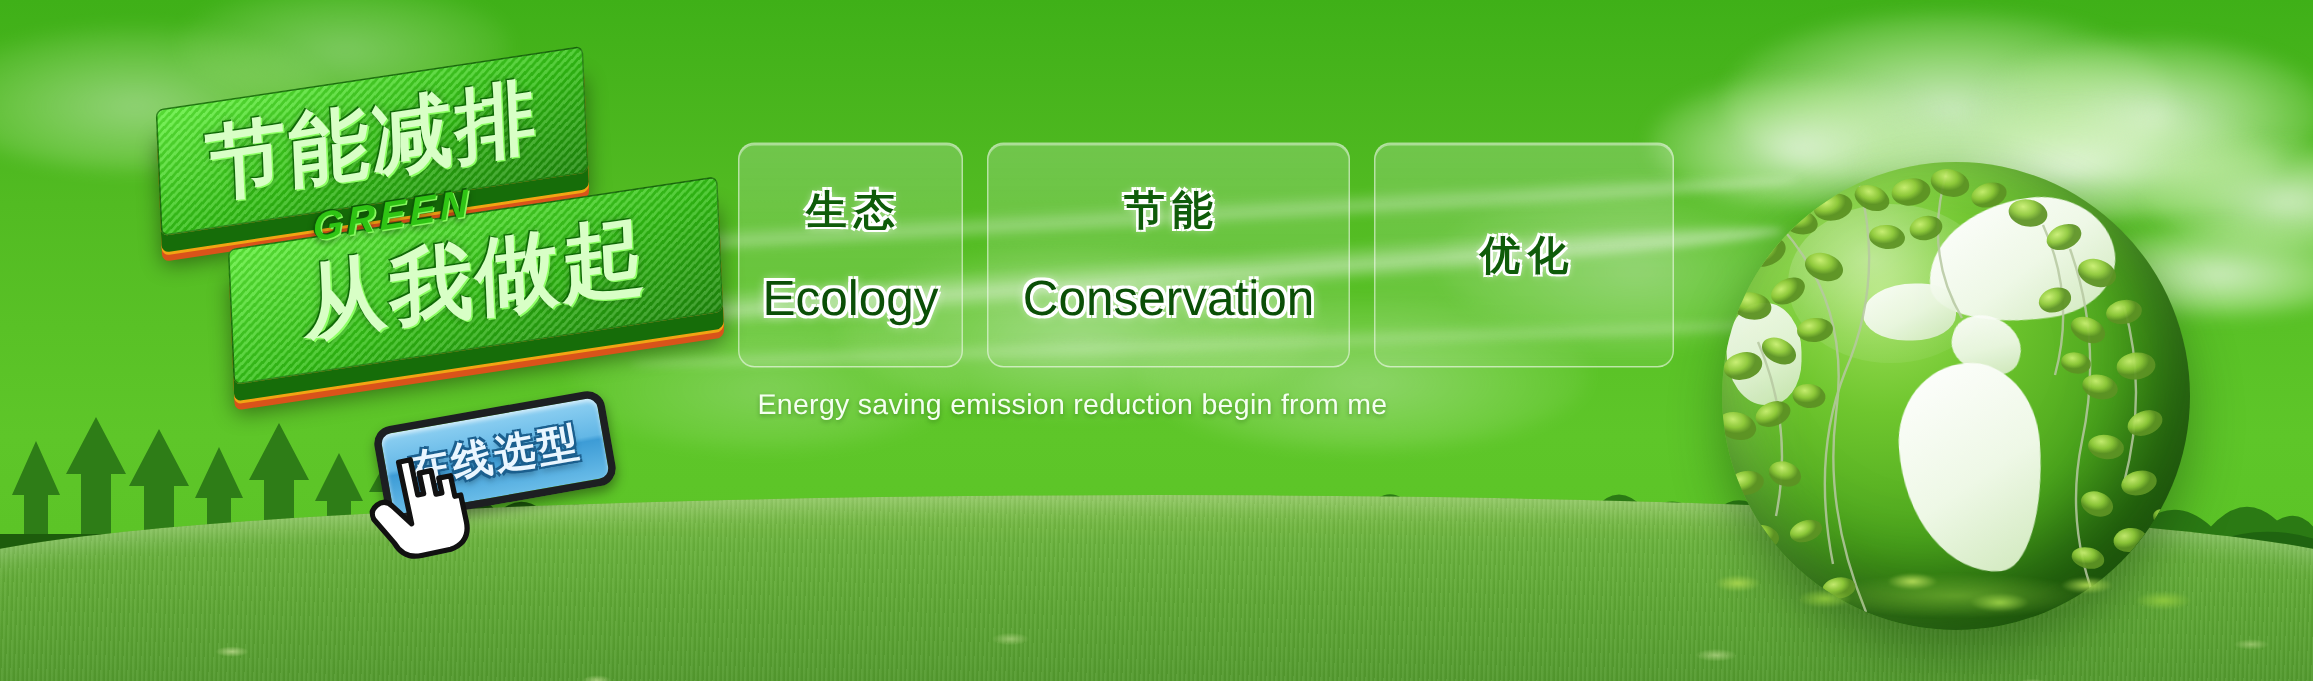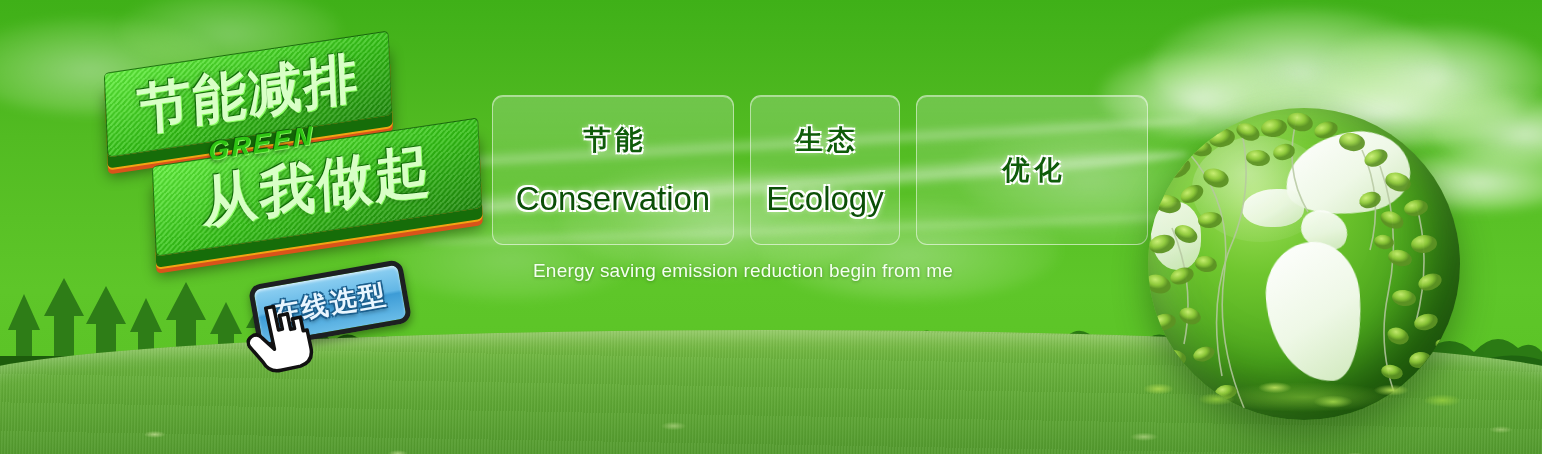--- a/index.html
+++ b/index.html
@@ -524,14 +524,14 @@
 
   <div class="cards">
 
+    <div class="card card-1">
+      <div class="card-cn">生态</div>
+      <div class="card-en">Ecology</div>
+    </div>
+
     <div class="card card-2">
       <div class="card-cn">节能</div>
       <div class="card-en">Conservation</div>
-    </div>
-
-    <div class="card card-1">
-      <div class="card-cn">生态</div>
-      <div class="card-en">Ecology</div>
     </div>
 
     <div class="card card-3">

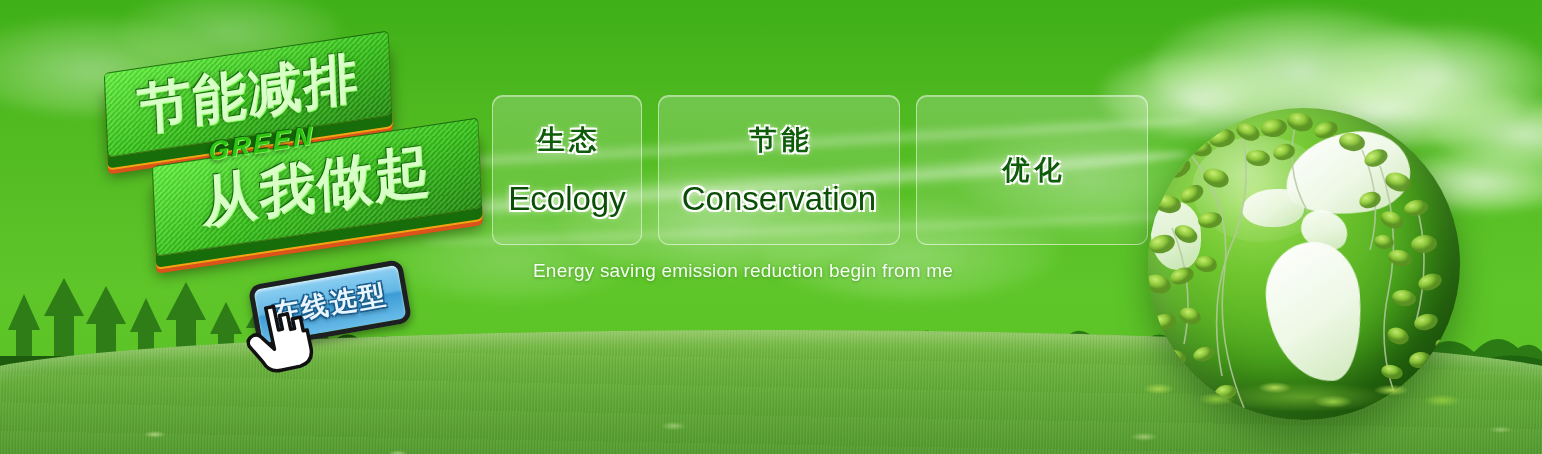--- a/index.html
+++ b/index.html
@@ -279,7 +279,7 @@
     cursor: pointer;
   }
   .card-2 { width: 242px; }
-  .card-3 { width: 232px; }
+  .card-3 { width: 200px; }
 
   .card-cn {
     font-size: 27px;

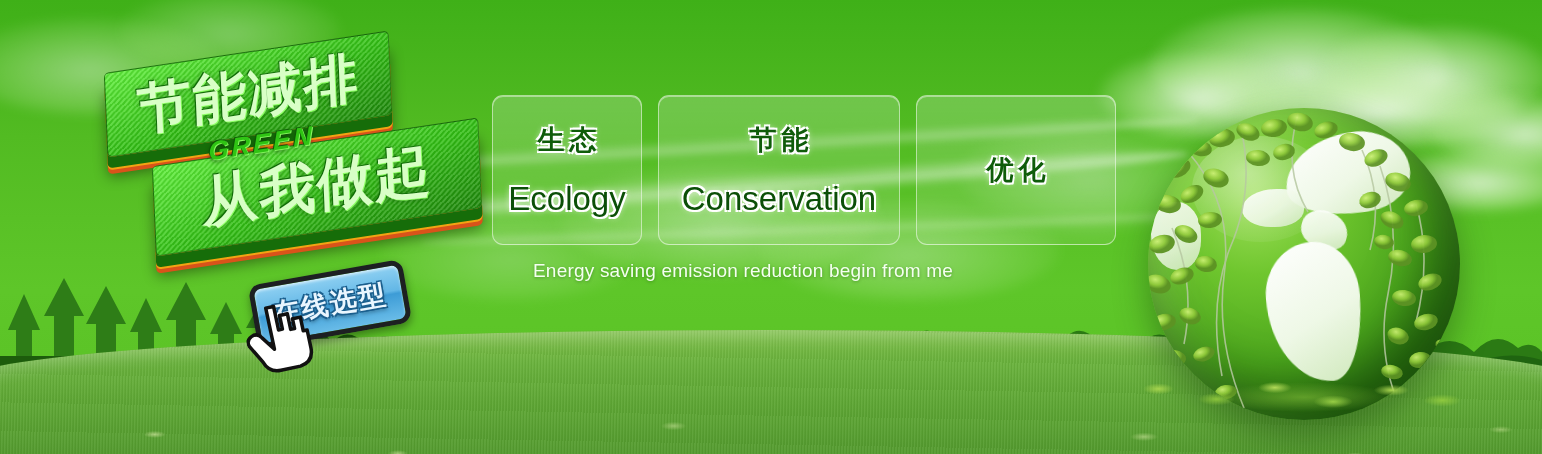--- a/index.html
+++ b/index.html
@@ -310,7 +310,7 @@
   
   .tagline {
     position: absolute;
-    left: 533px;
+    left: 505px;
     top: 260px;
     font-size: 19px;
     color: #f4fff0;

